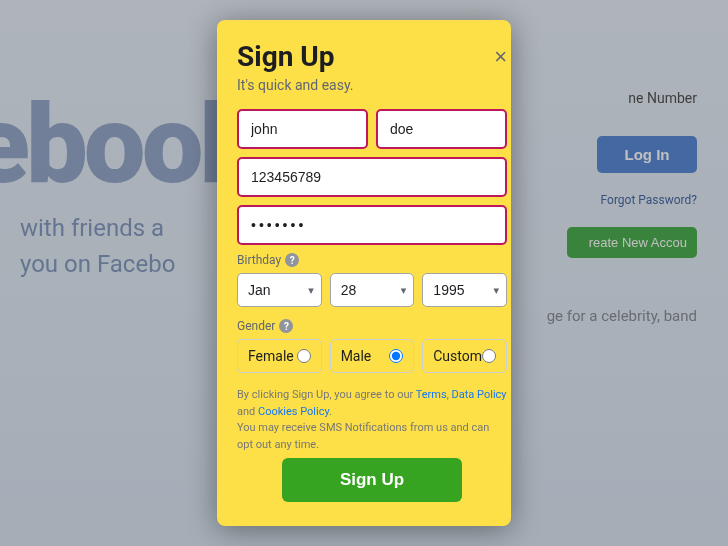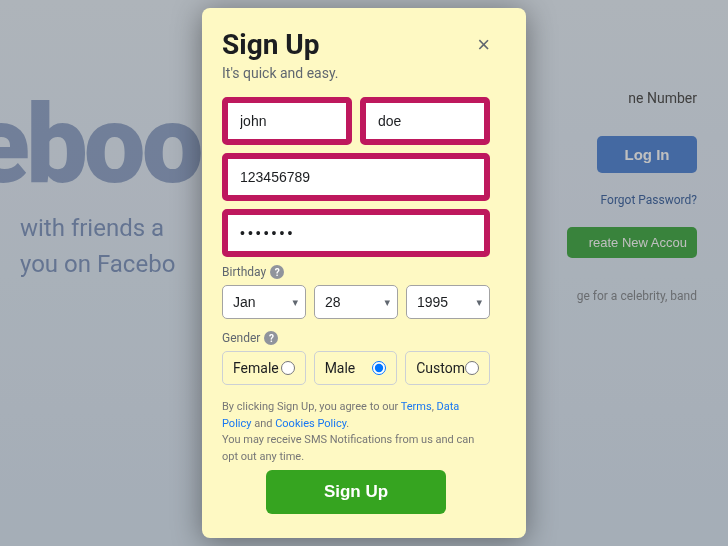--- a/index.html
+++ b/index.html
@@ -123,11 +123,11 @@
       top: 50%;
       left: 50%;
       transform: translate(-50%, -50%);
-      background: #fef9c3;
+      background: #fde047;
       border-radius: 8px;
       box-shadow: 0 4px 30px rgba(0,0,0,0.4);
-      width: 324px;
-      padding: 20px 36px 24px 20px;
+      width: 294px;
+      padding: 20px 4px 24px 20px;
       z-index: 10;
     }
 

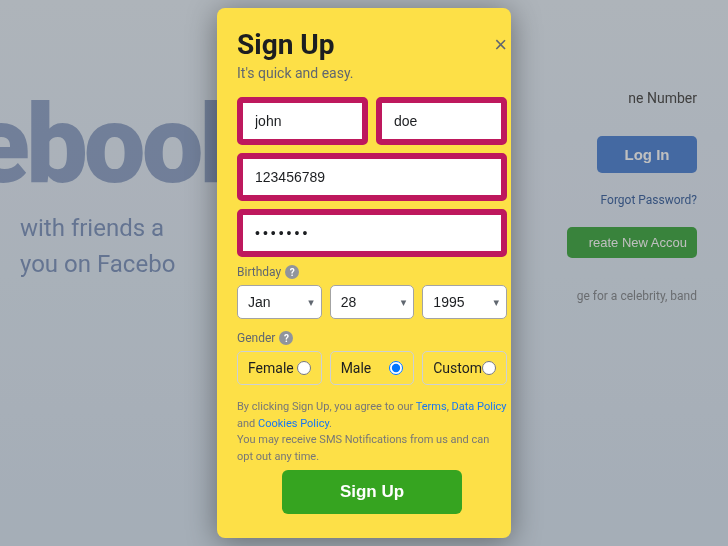--- a/index.html
+++ b/index.html
@@ -169,7 +169,7 @@
     .form-input {
       width: 100%;
       padding: 10px 12px;
-      border: 6px solid #be185d;
+      border: 2px solid #be185d;
       border-radius: 5px;
       font-size: 14px;
       color: #1c1e21;

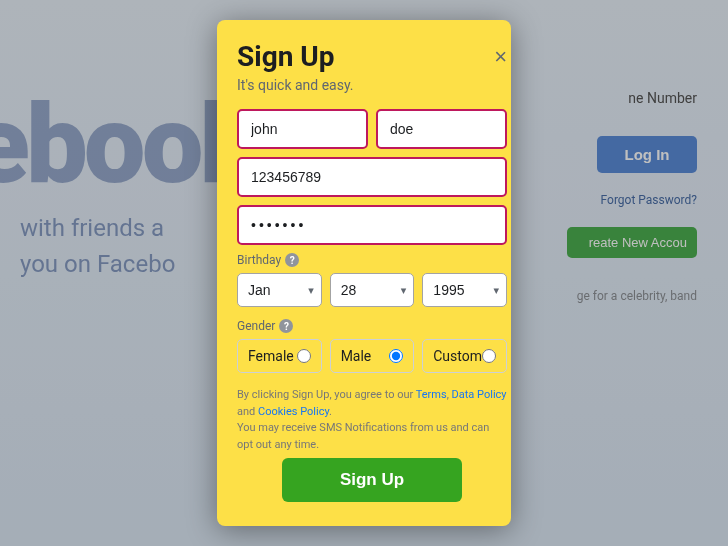--- a/index.html
+++ b/index.html
@@ -100,9 +100,9 @@
     }
 
     .bg-celebrity-text {
-      font-size: 12px;
+      font-size: 15px;
       color: #555;
-      margin-top: 30px;
+      margin-top: 48px;
       text-align: right;
       opacity: 0.6;
       line-height: 1.4;

